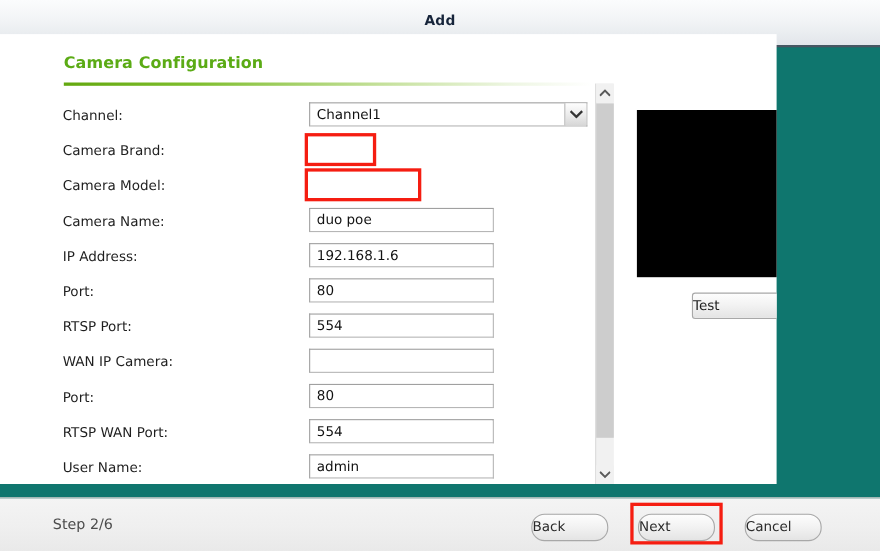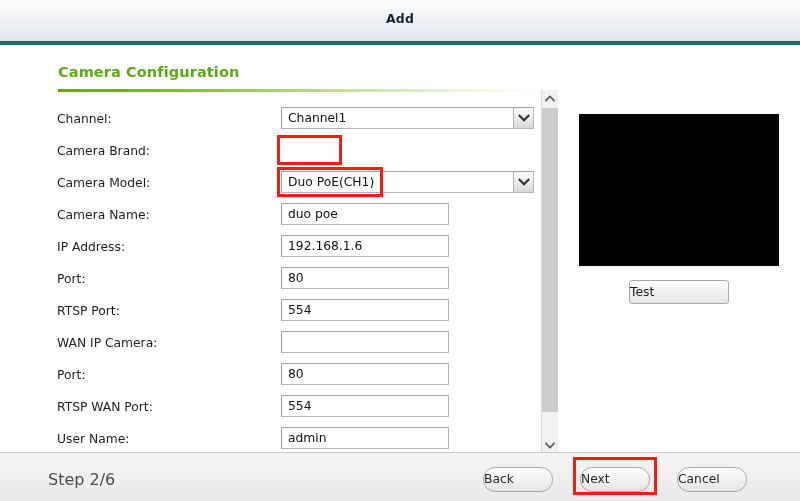--- a/index.html
+++ b/index.html
@@ -49,8 +49,8 @@
   
   .content {
     position: absolute;
-    left: 0; top: 45px;
-    width: 800px;
+    left: 0; top: 31px;
+    width: 706px;
     height: 409px;
     background: #ffffff;
     overflow: hidden;

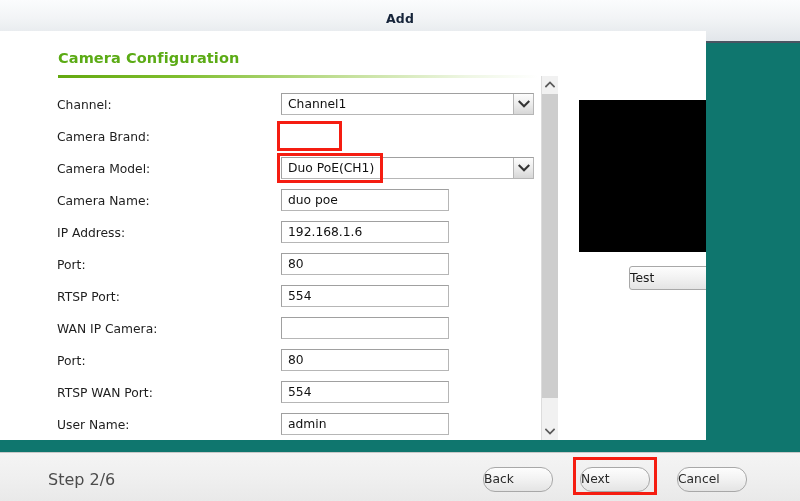--- a/index.html
+++ b/index.html
@@ -278,14 +278,6 @@
         </div>
         <div class="form-row" style="top: 74px;">
           <div class="form-label">Camera Model:</div>
-          <div class="field select">
-            <div class="field-text">Duo PoE(CH1)</div>
-            <div class="select-arrow">
-              <svg width="12" height="8" viewBox="0 0 12 8">
-                <path d="M1.5 1.8 L6 6.2 L10.5 1.8" stroke="#333" stroke-width="2.1" fill="none" stroke-linecap="square"></path>
-              </svg>
-            </div>
-          </div>
           <div class="red-outline" style="left: 277px; top: -4px; width: 106px; height: 30px;"></div>
         </div>
         <div class="form-row" style="top: 106px; padding-left: 32px;">

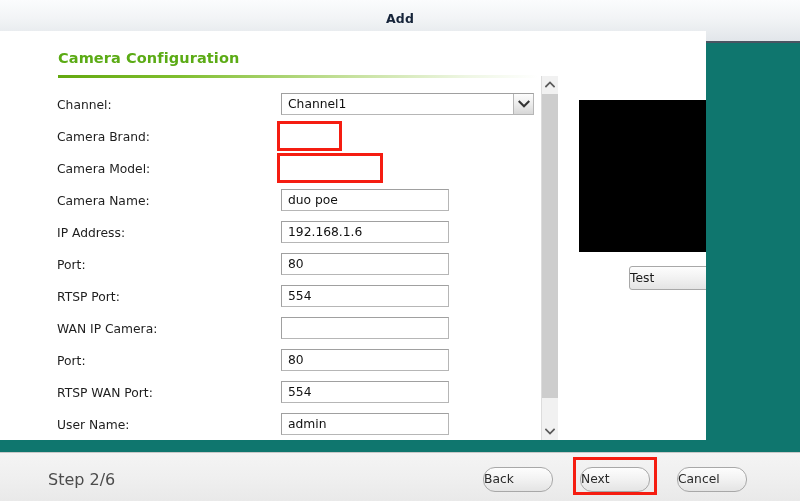--- a/index.html
+++ b/index.html
@@ -219,7 +219,7 @@
     position: absolute;
     left: 48px;
     top: 17px;
-    font-size: 16px;
+    font-size: 13px;
     color: #4c4c4c;
   }
   .btn-foot {

